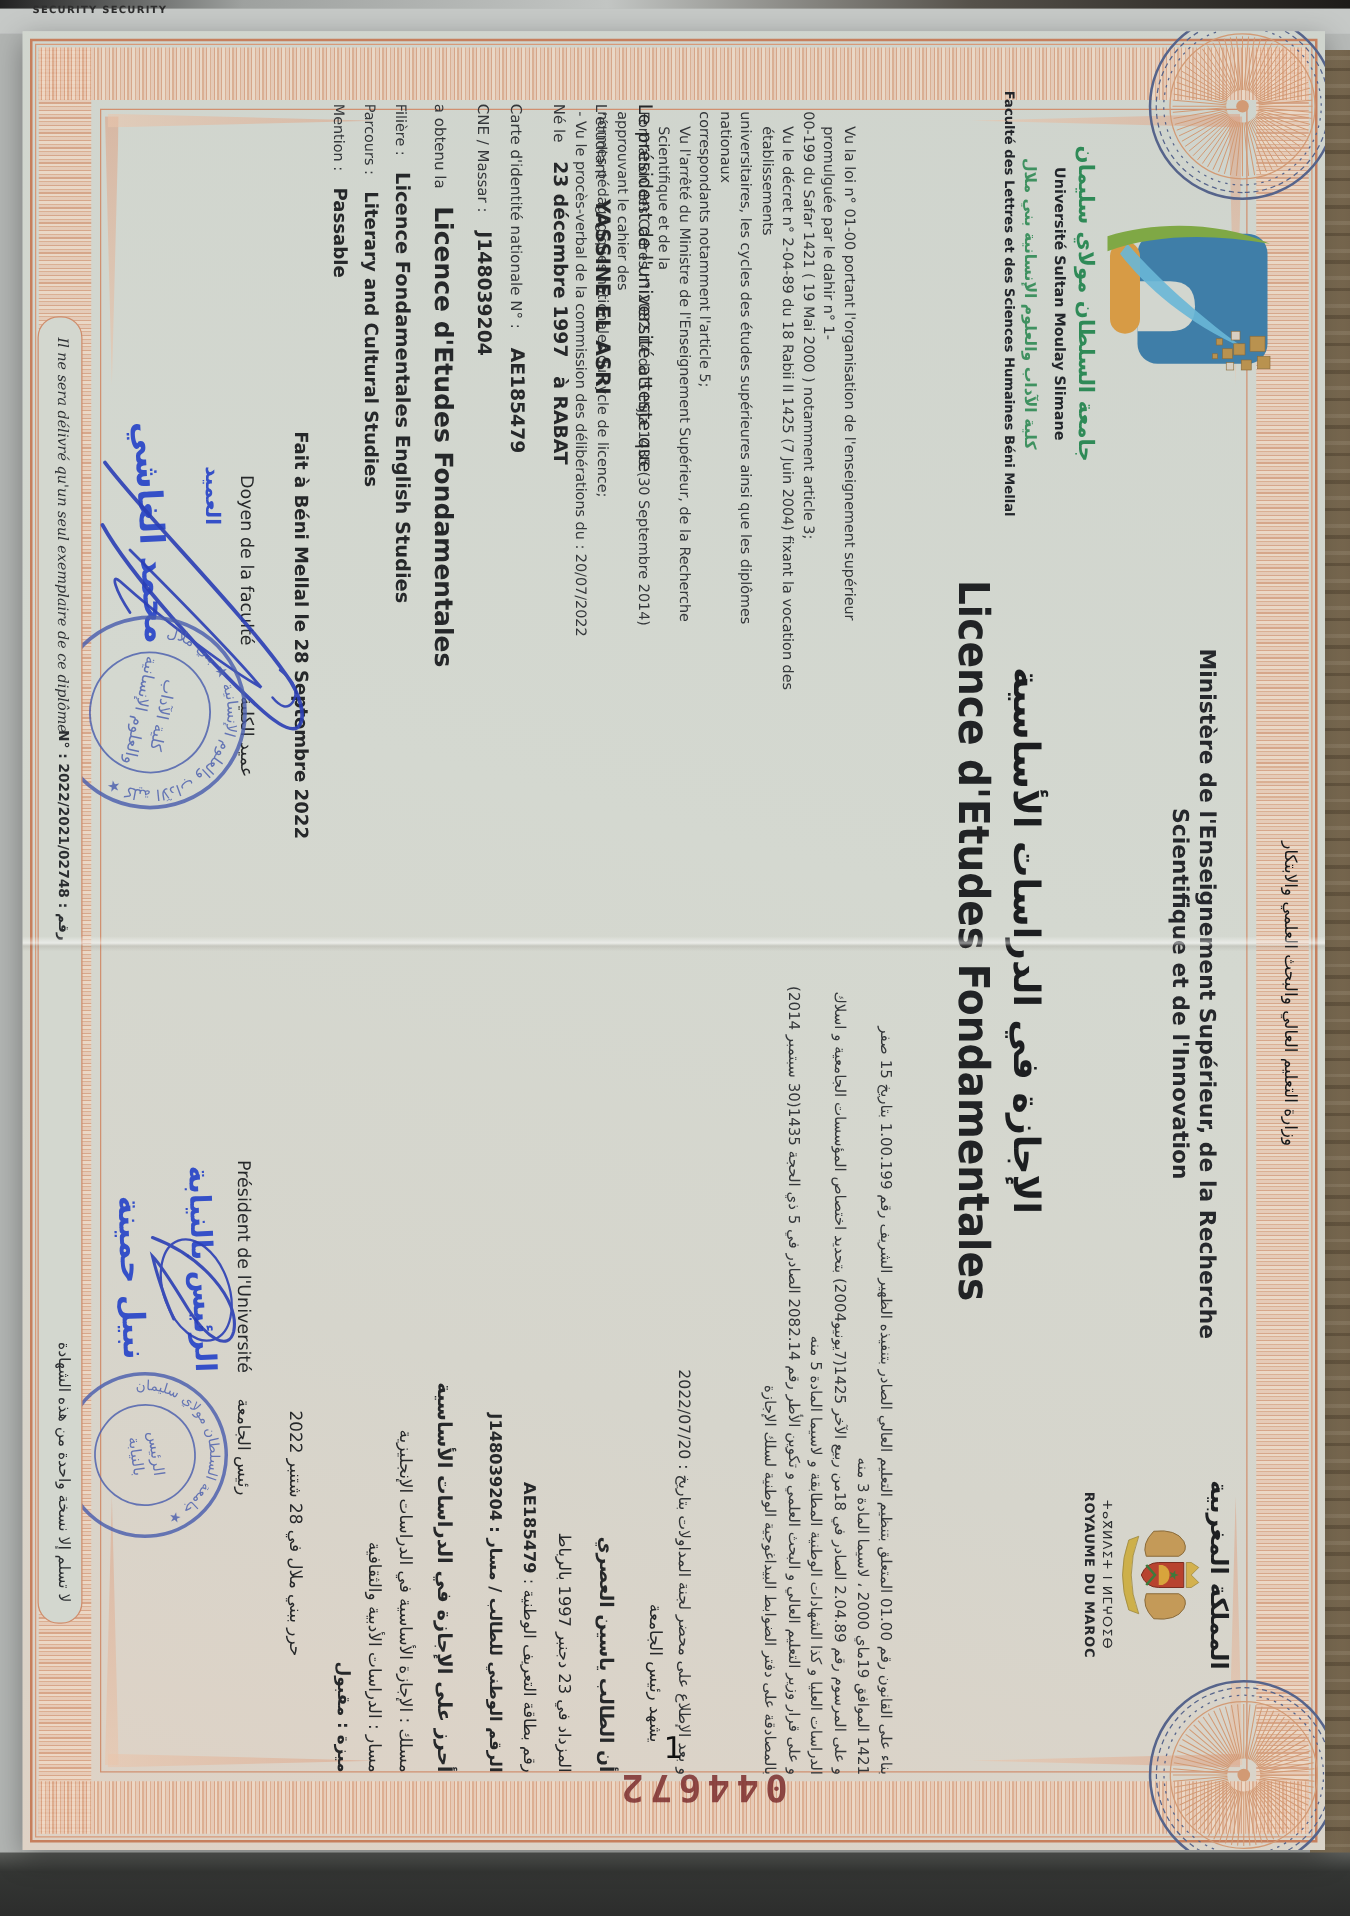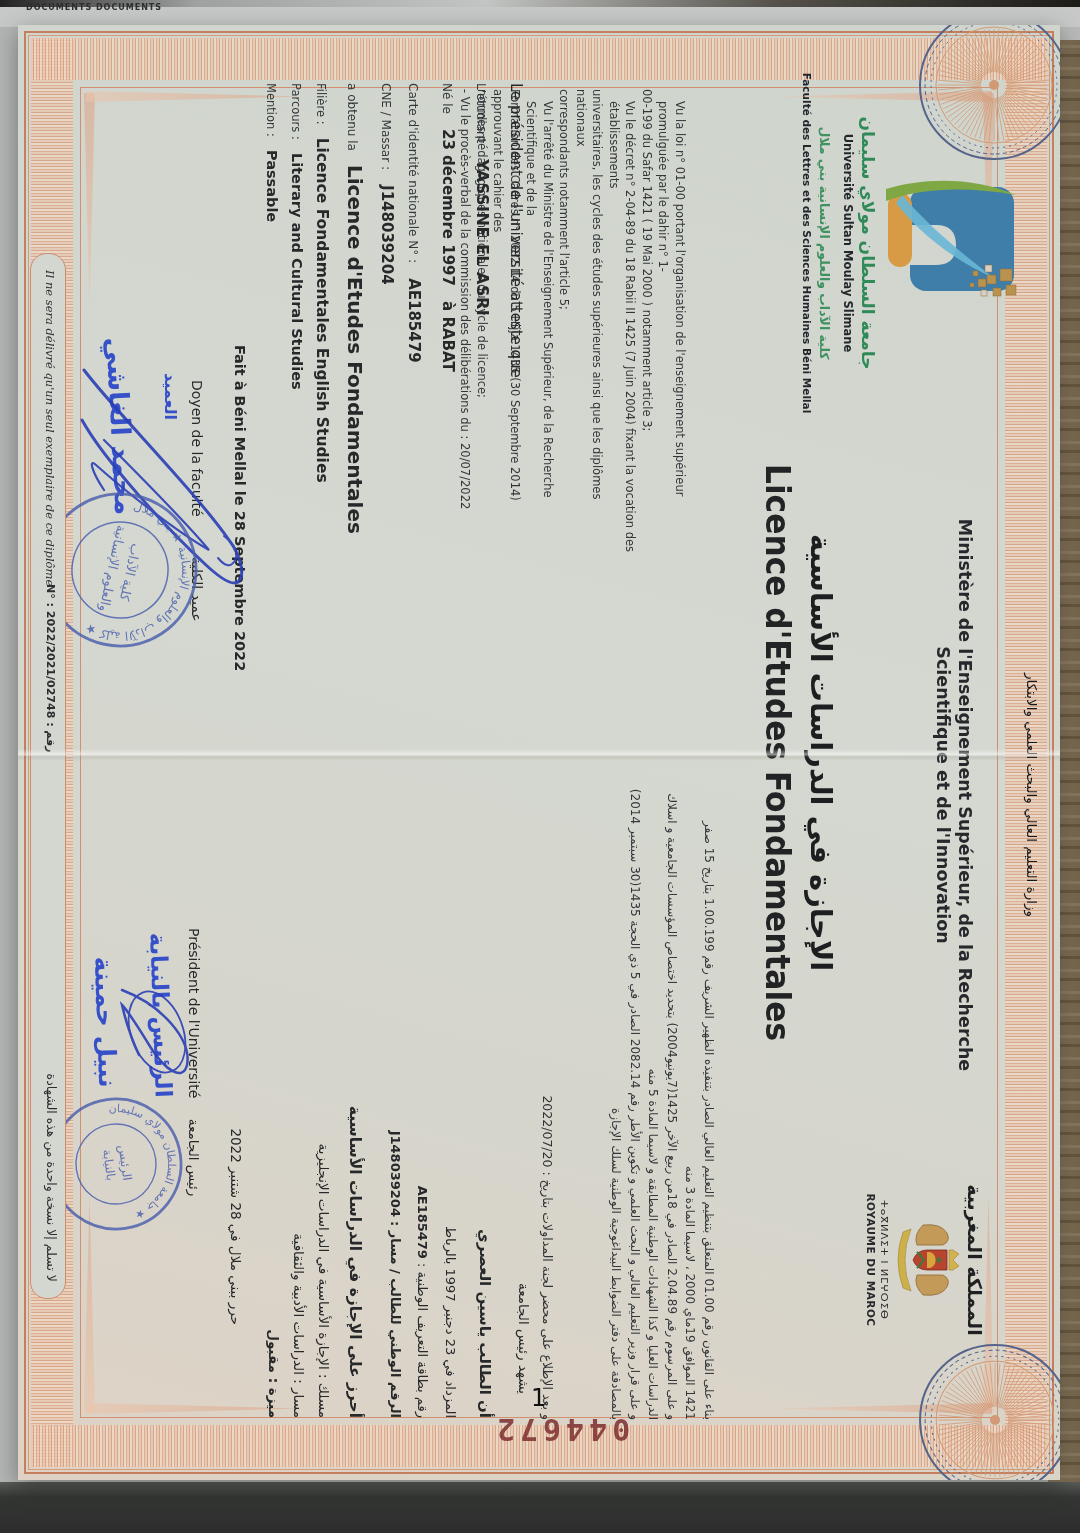--- a/index.html
+++ b/index.html
@@ -116,7 +116,7 @@
 
 <div class="bg-topline"></div>
 <div class="bg-topstrip"></div>
-<div class="security-label">DOCUMENTS DOCUMENTS</div>
+<div class="security-label">SECURITY SECURITY</div>
 <div class="bg-left"></div>
 <div class="bg-wood"></div>
 <div class="bg-bottom"></div>

